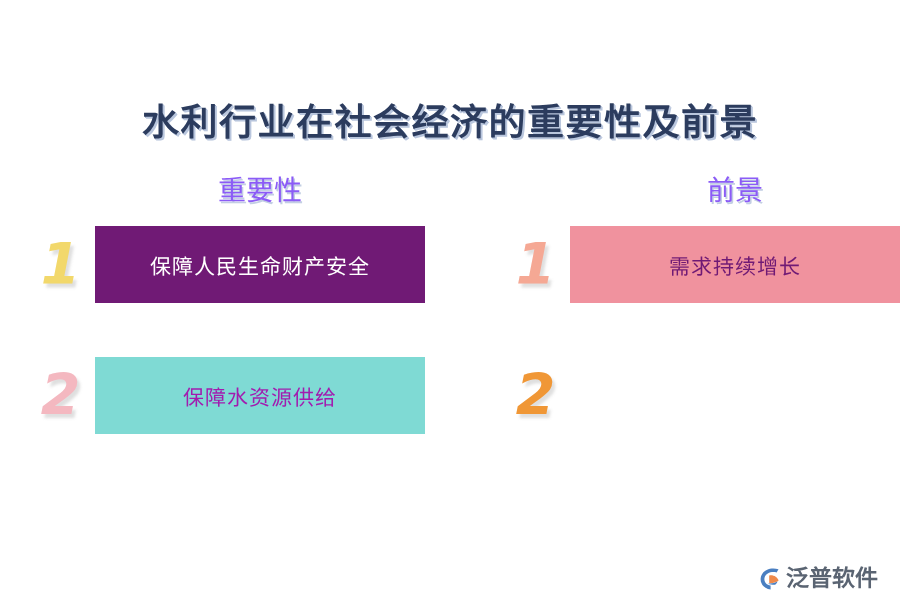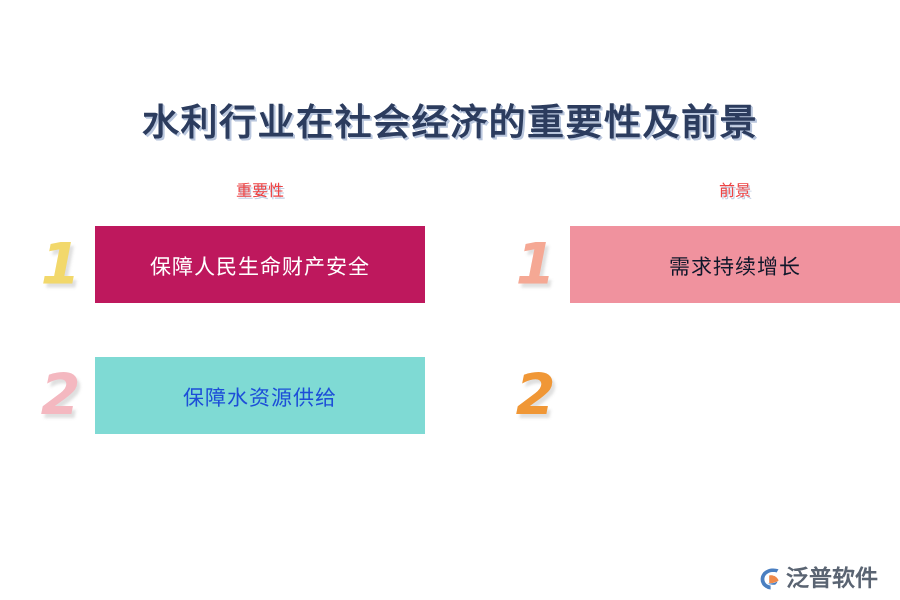--- a/index.html
+++ b/index.html
@@ -51,9 +51,9 @@
 
   .column-header {
     font-family: "Liberation Serif", "DejaVu Serif", serif;
-    font-size: 16px;
+    font-size: 28px;
     font-weight: normal;
-    color: #ef4444;
+    color: #8b5cf6;
     text-align: center;
     text-shadow: 1.5px 1.5px 0 #c3cfe3;
     height: 30px;

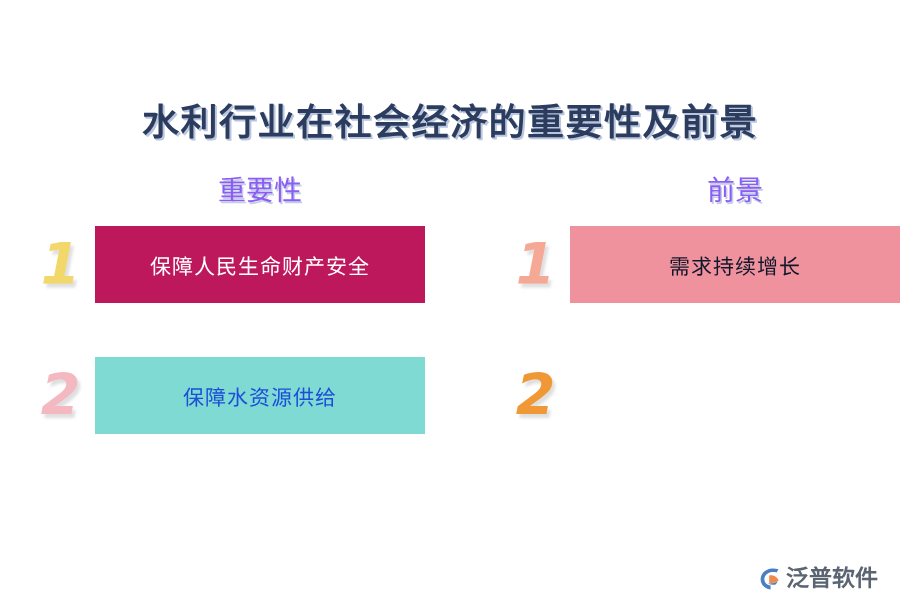--- a/index.html
+++ b/index.html
@@ -155,7 +155,7 @@
 
       <div class="item-row">
         <div class="item-number" style="color: rgb(242, 216, 107);">1</div>
-        <div class="item-box" style="background-color: #be185d; color: rgb(255, 255, 255);">保障人民生命财产安全</div>
+        <div class="item-box" style="background-color: #701a75; color: rgb(255, 255, 255);">保障人民生命财产安全</div>
       </div>
 
       <div class="item-row">

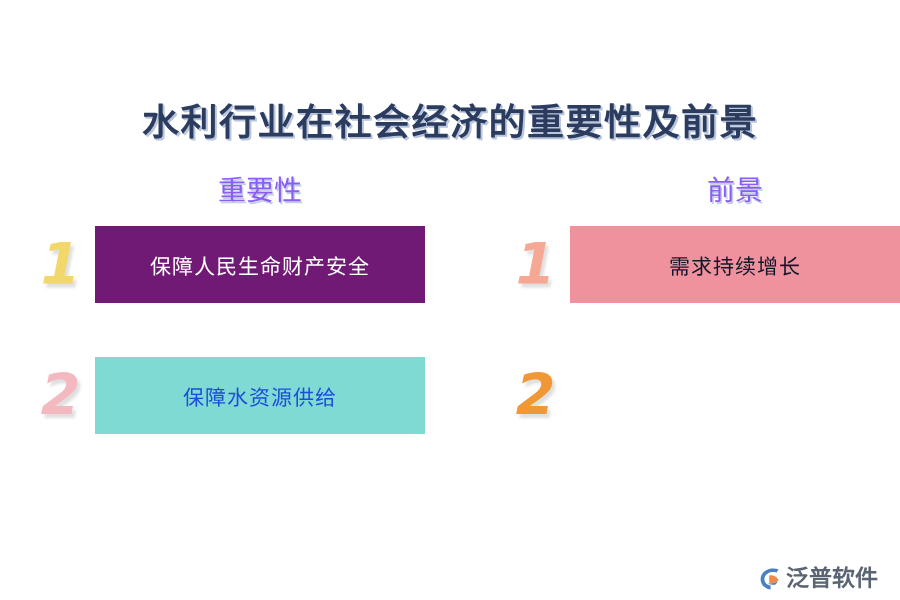--- a/index.html
+++ b/index.html
@@ -172,7 +172,7 @@
 
       <div class="item-row">
         <div class="item-number" style="color: rgb(245, 168, 148);">1</div>
-        <div class="item-box" style="background-color: rgb(240, 146, 158); color: #0f172a;">需求持续增长</div>
+        <div class="item-box" style="background-color: rgb(240, 146, 158); color: #701a75;">需求持续增长</div>
       </div>
 
       <div class="item-row">

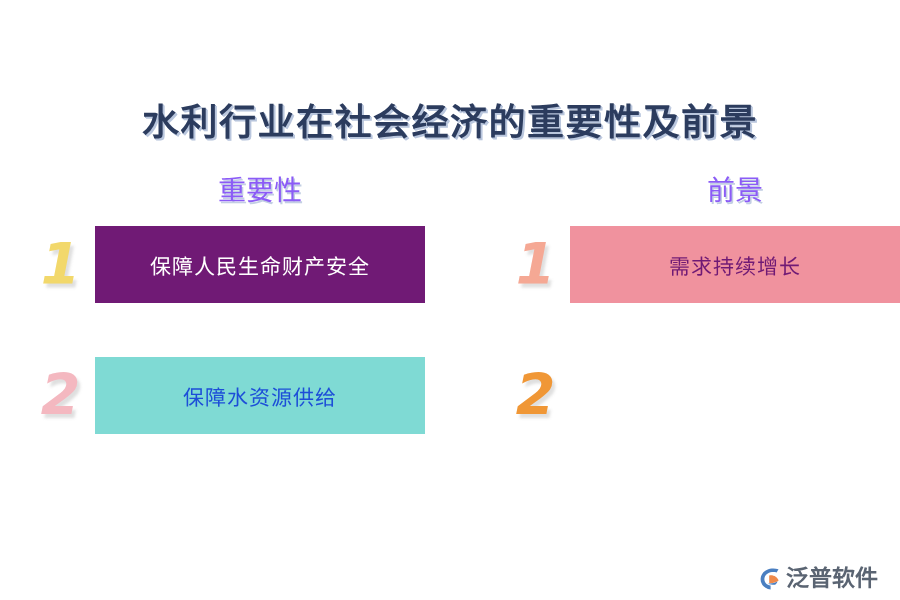--- a/index.html
+++ b/index.html
@@ -160,7 +160,7 @@
 
       <div class="item-row">
         <div class="item-number" style="color: rgb(244, 184, 192);">2</div>
-        <div class="item-box" style="background-color: rgb(127, 218, 212); color: #1d4ed8;">保障水资源供给</div>
+        <div class="item-box" style="background-color: rgb(127, 218, 212); color: #a21caf;">保障水资源供给</div>
       </div>
 
     </div>

